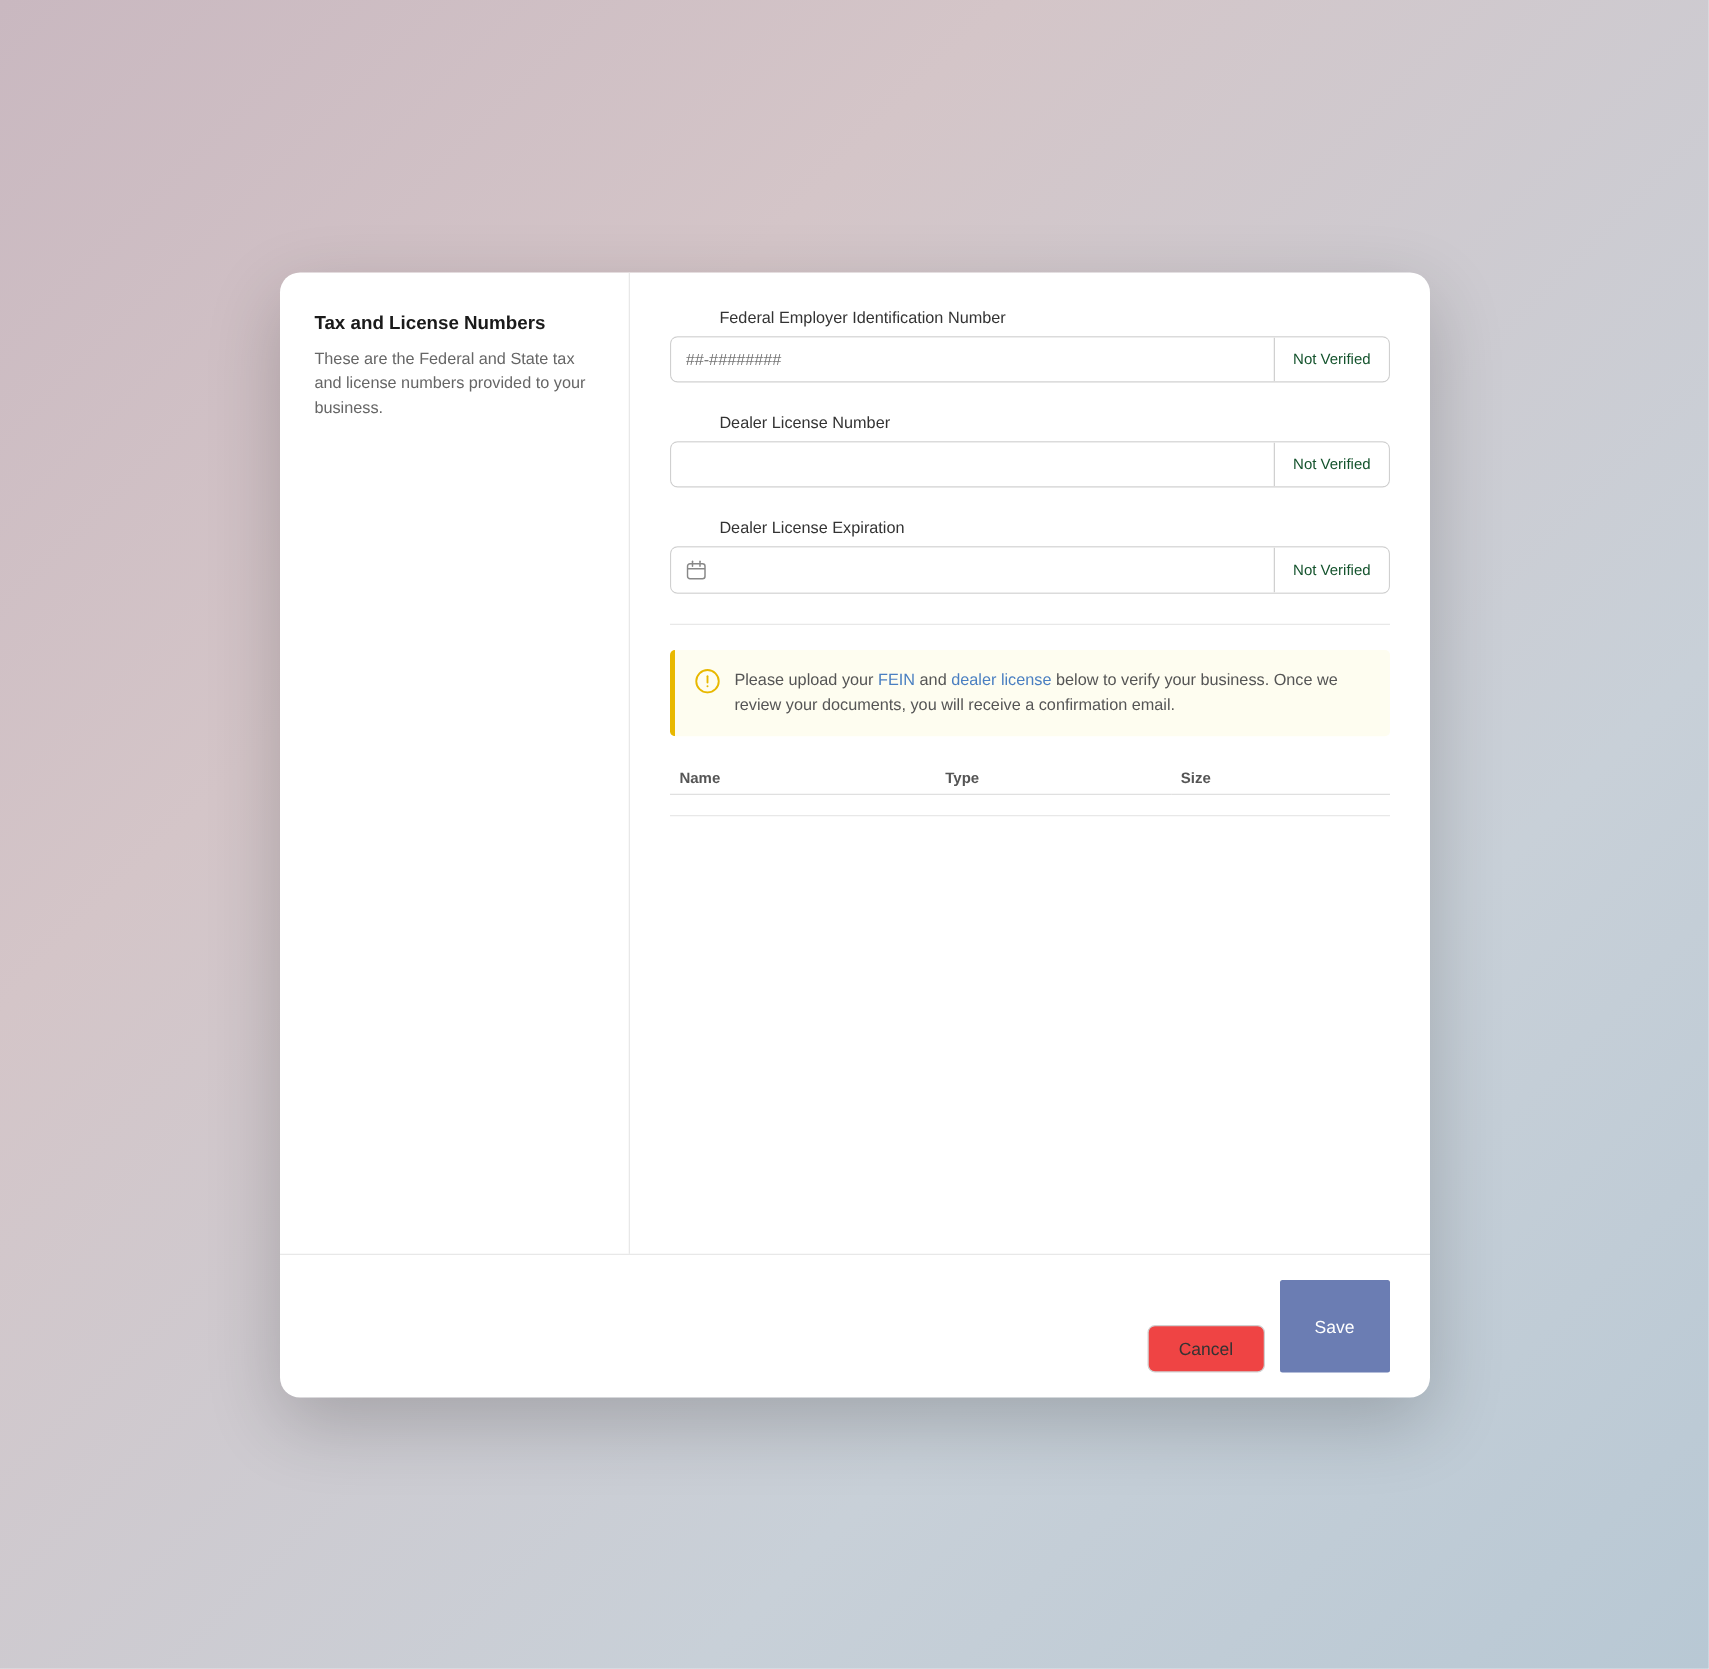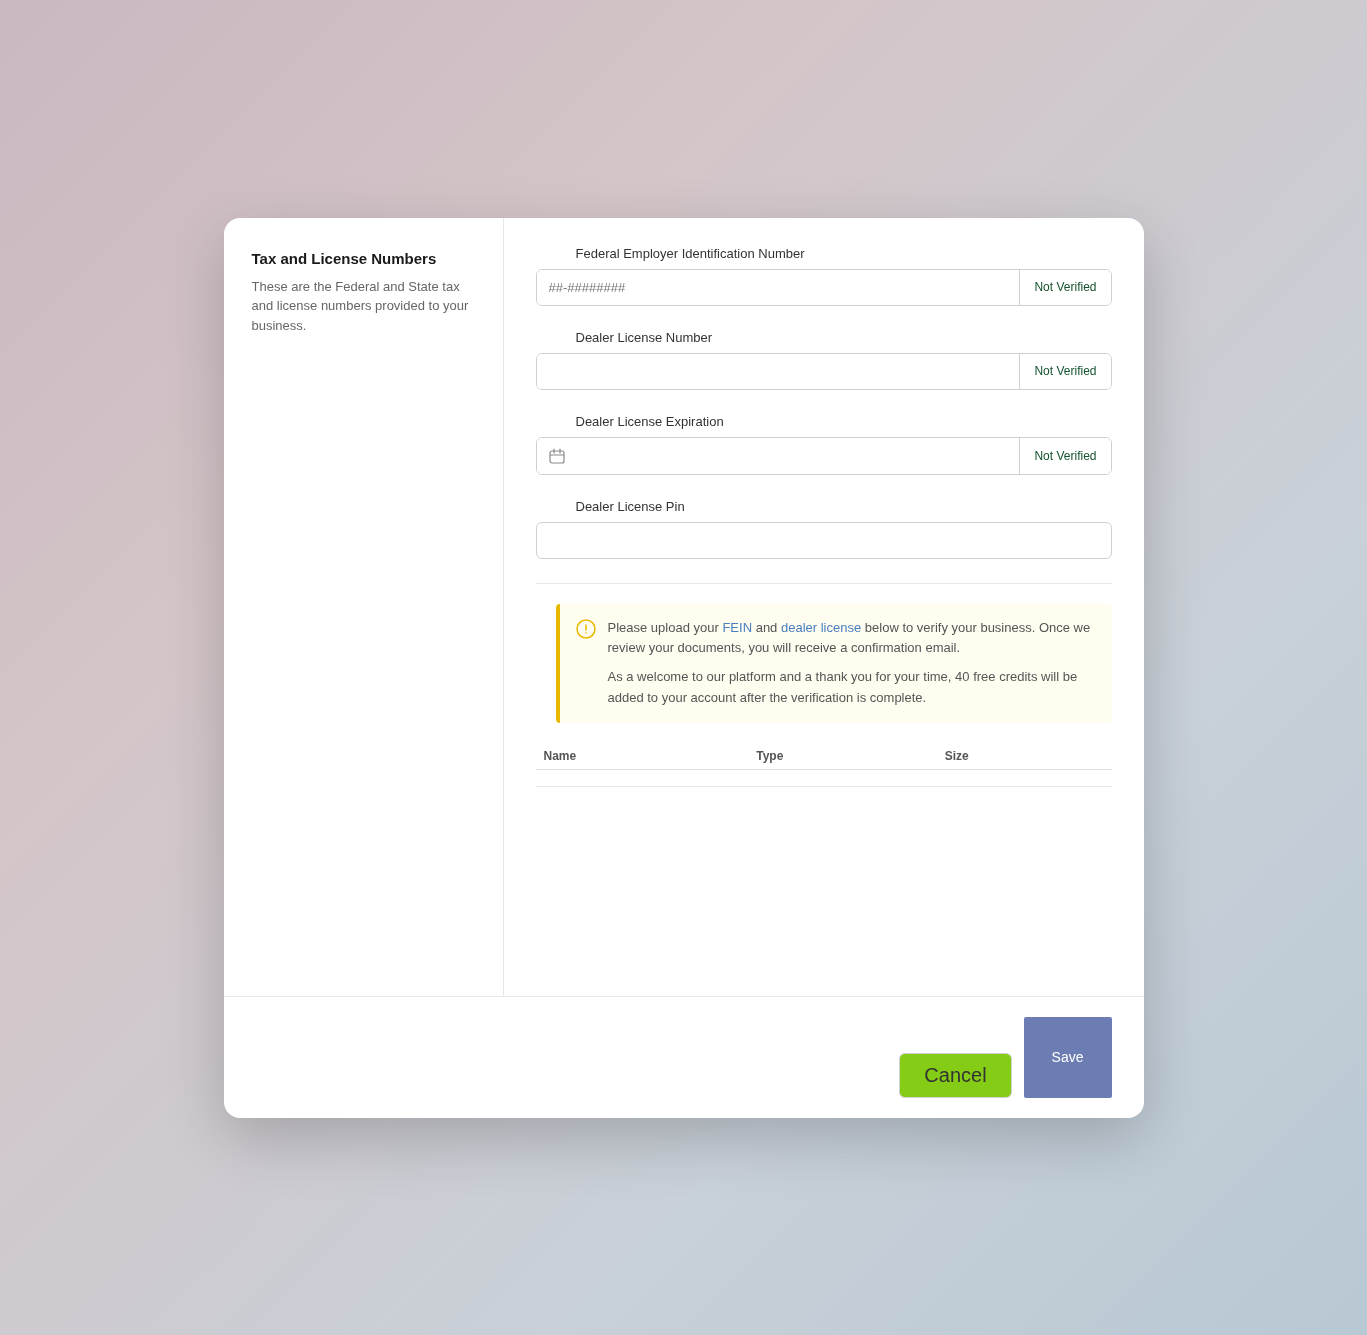--- a/index.html
+++ b/index.html
@@ -292,10 +292,6 @@
         </div>
       </div>
 
-      <div class="field-group">
-        <label class="field-label">Dealer License Pin</label>
-        <input type="text" class="input-plain" style="">
-      </div>
 
 
       <hr class="divider">

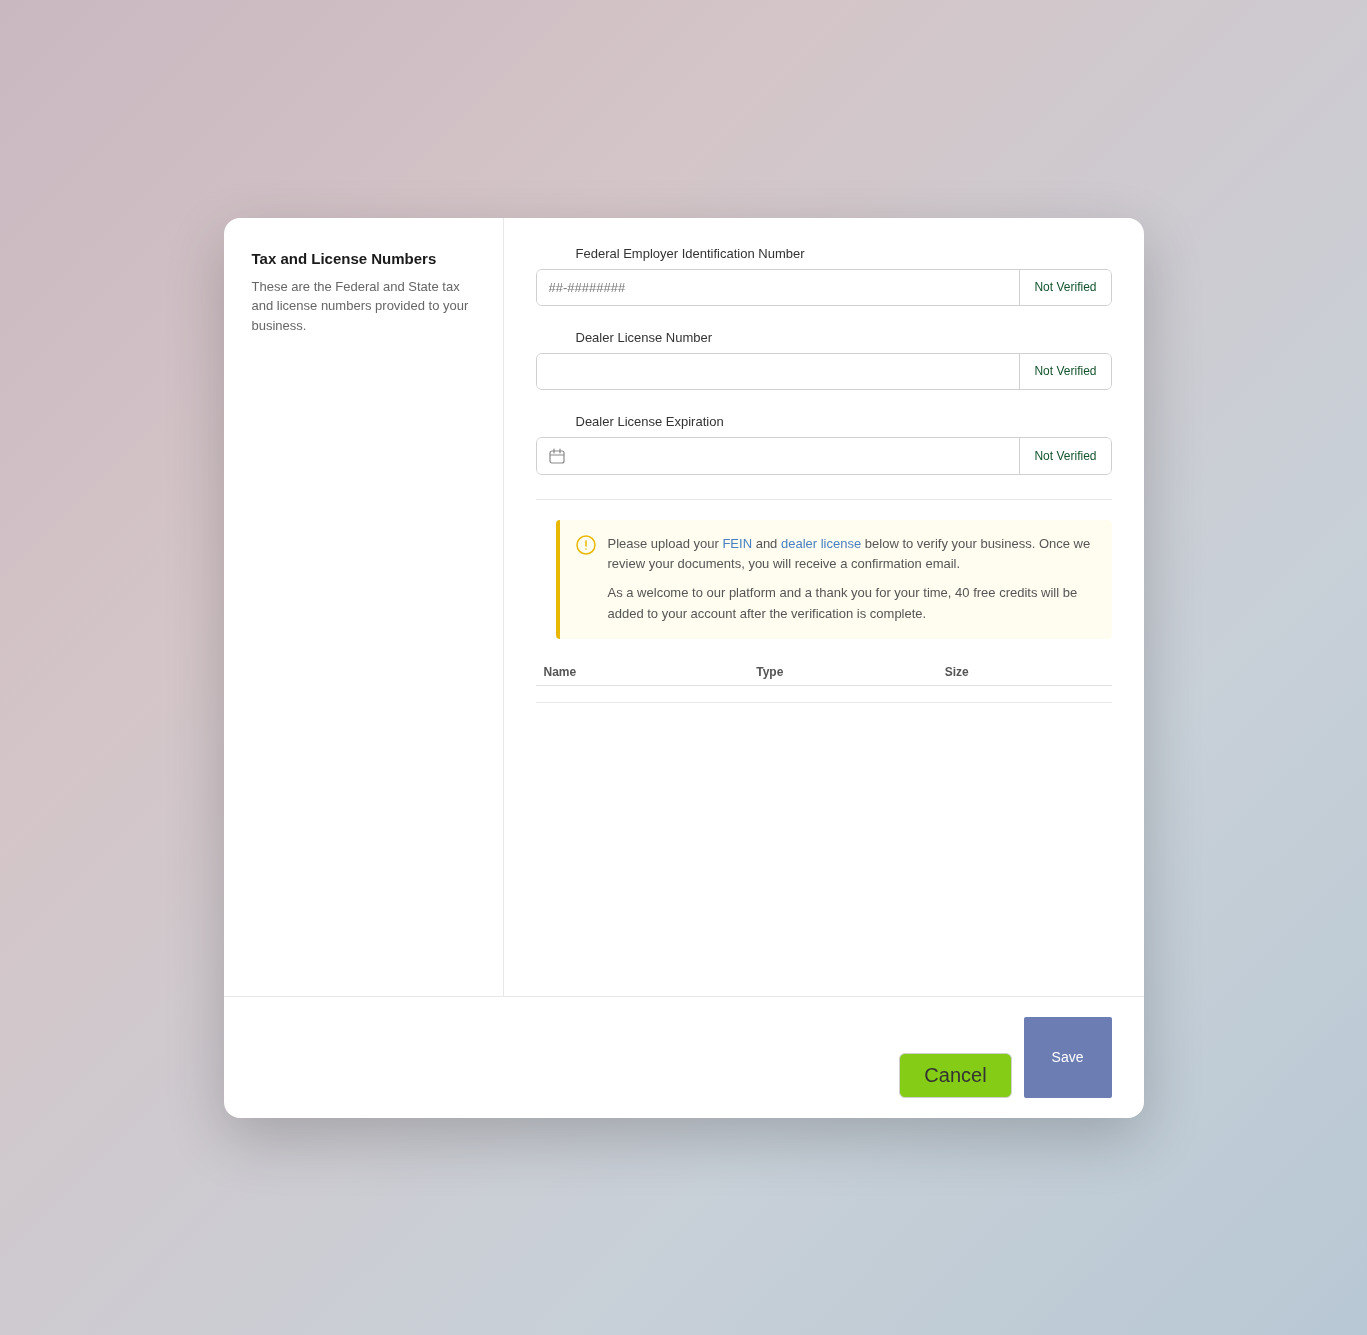--- a/index.html
+++ b/index.html
@@ -131,7 +131,6 @@
       margin-bottom: 20px;
       display: flex;
       gap: 12px;
-      margin-left: 20px;
     }
 
     .notice-icon {

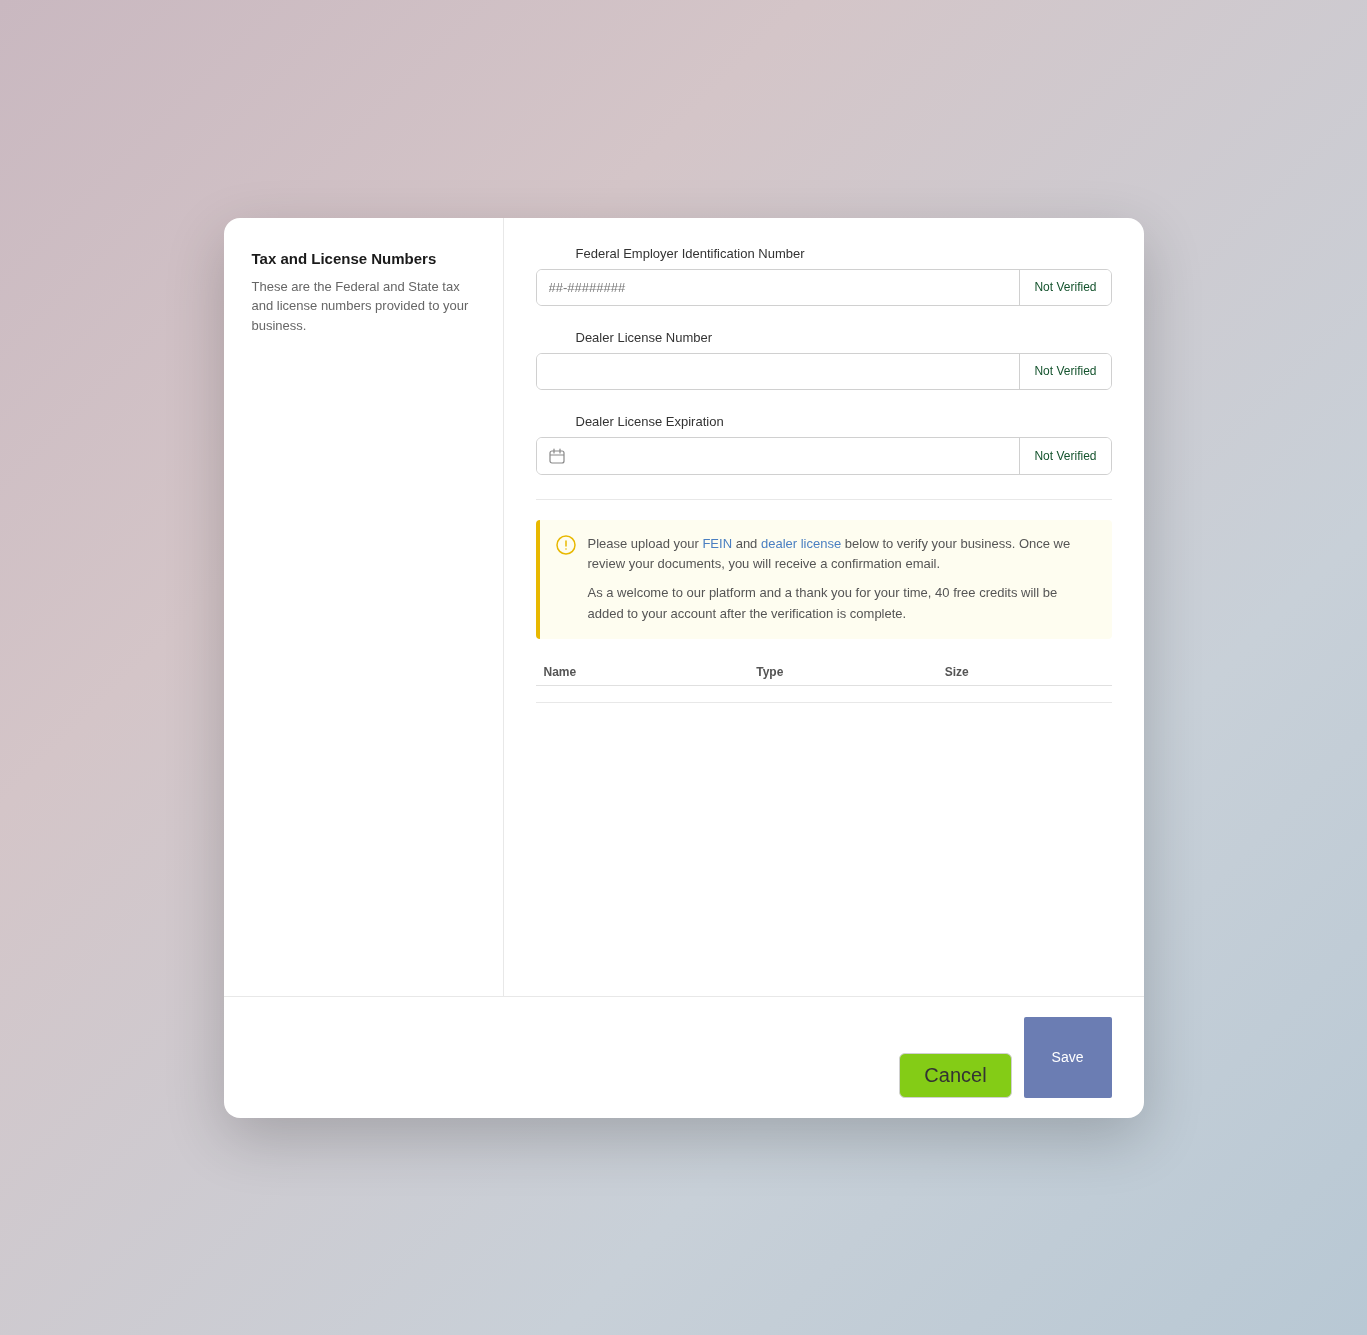--- a/index.html
+++ b/index.html
@@ -307,7 +307,6 @@
           <p>
             <span>Please upload your </span><a class="fein" href="#">FEIN</a><span> and </span><a class="dealer-license" href="#">dealer license</a><span> below to verify your business. Once we review your documents, you will receive a confirmation email.</span>
           </p>
-          <p>As a welcome to our platform and a thank you for your time, 40 free credits will be added to your account after the verification is complete.</p>
         </div>
       </div>
 

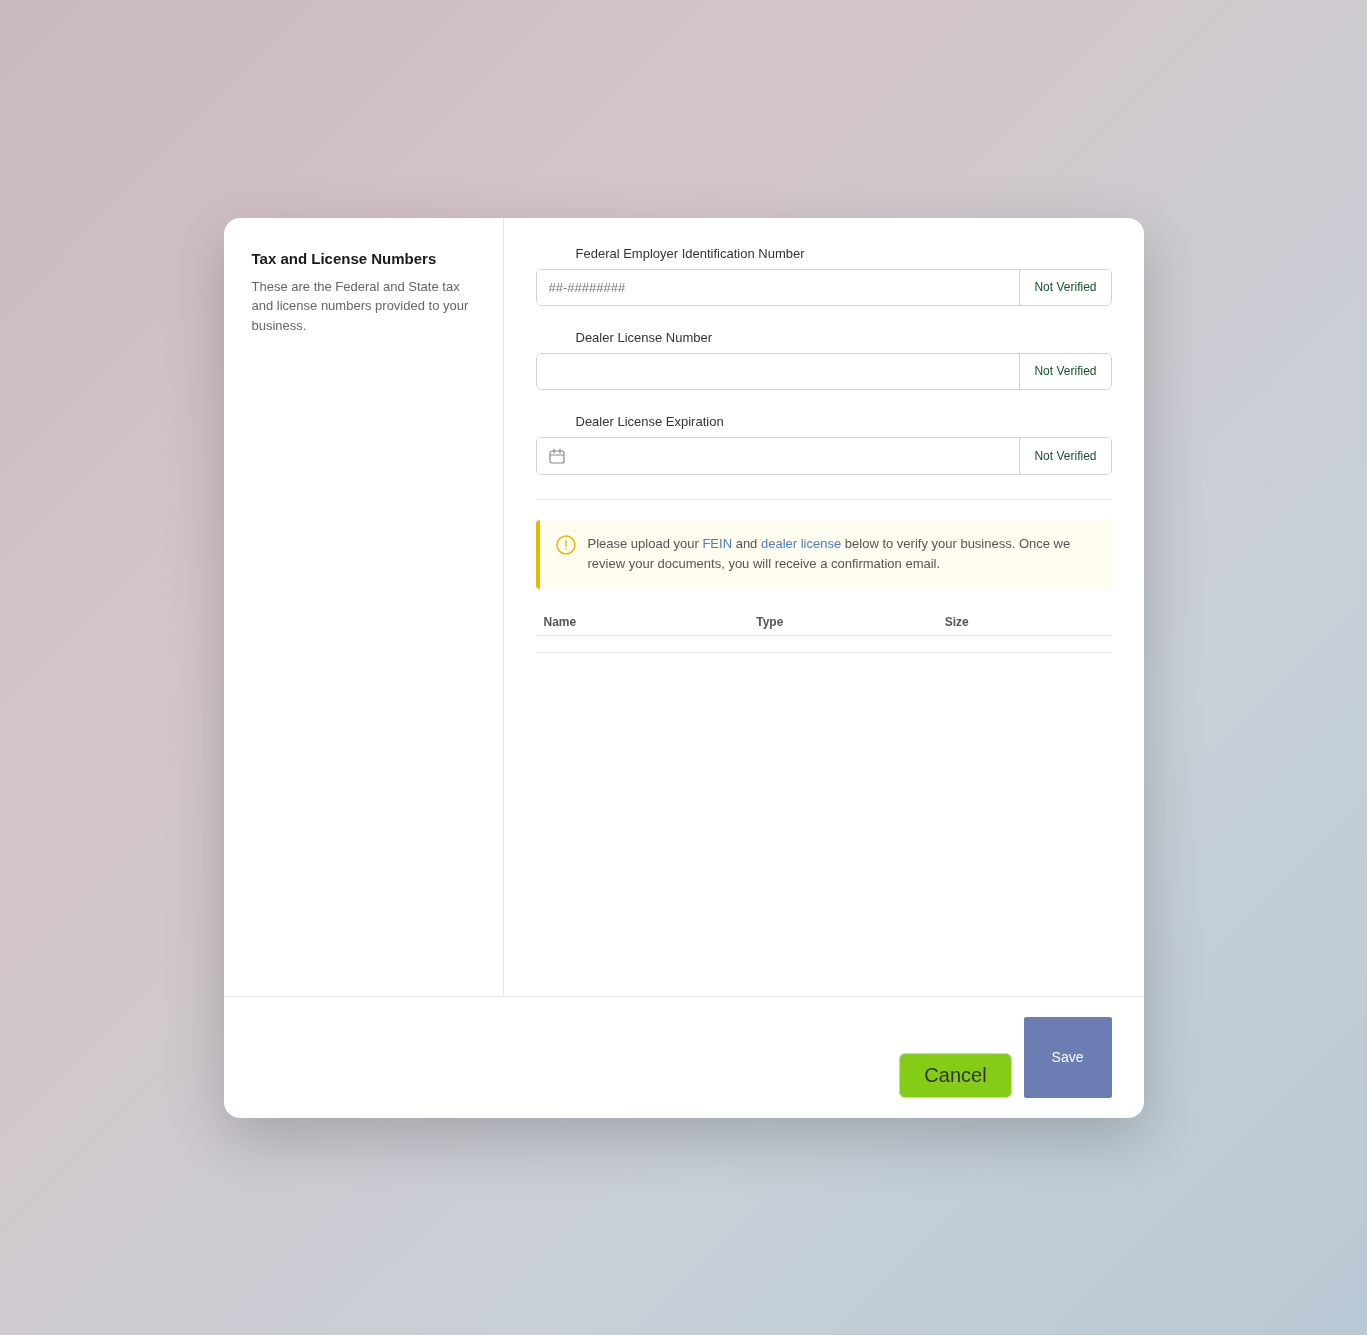--- a/index.html
+++ b/index.html
@@ -220,8 +220,8 @@
       padding: 10px 24px;
       border: 1px solid #d0d0d0;
       border-radius: 6px;
-      background: #84cc16;
-      font-size: 20px;
+      background: #ef4444;
+      font-size: 14px;
       font-weight: 500;
       color: #333;
       cursor: pointer;

